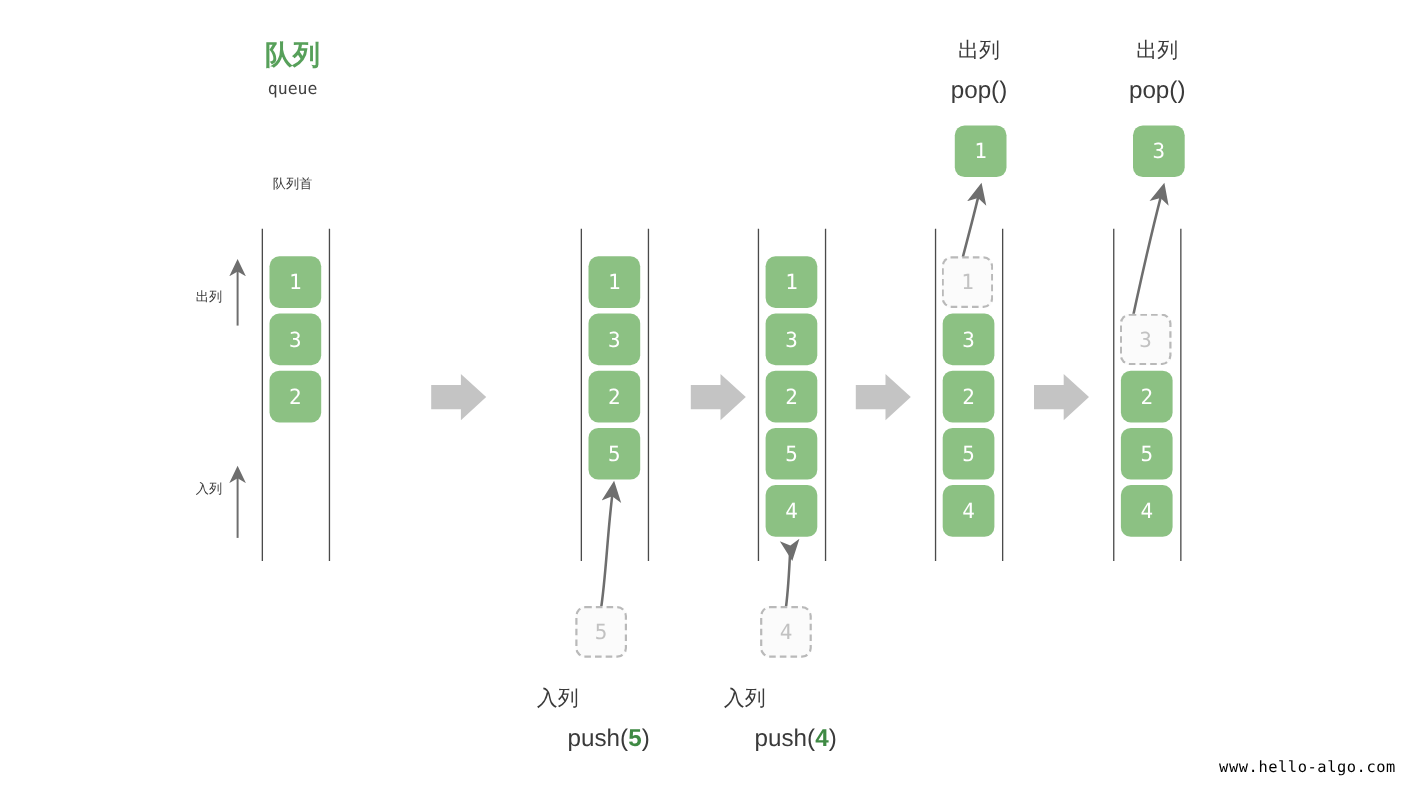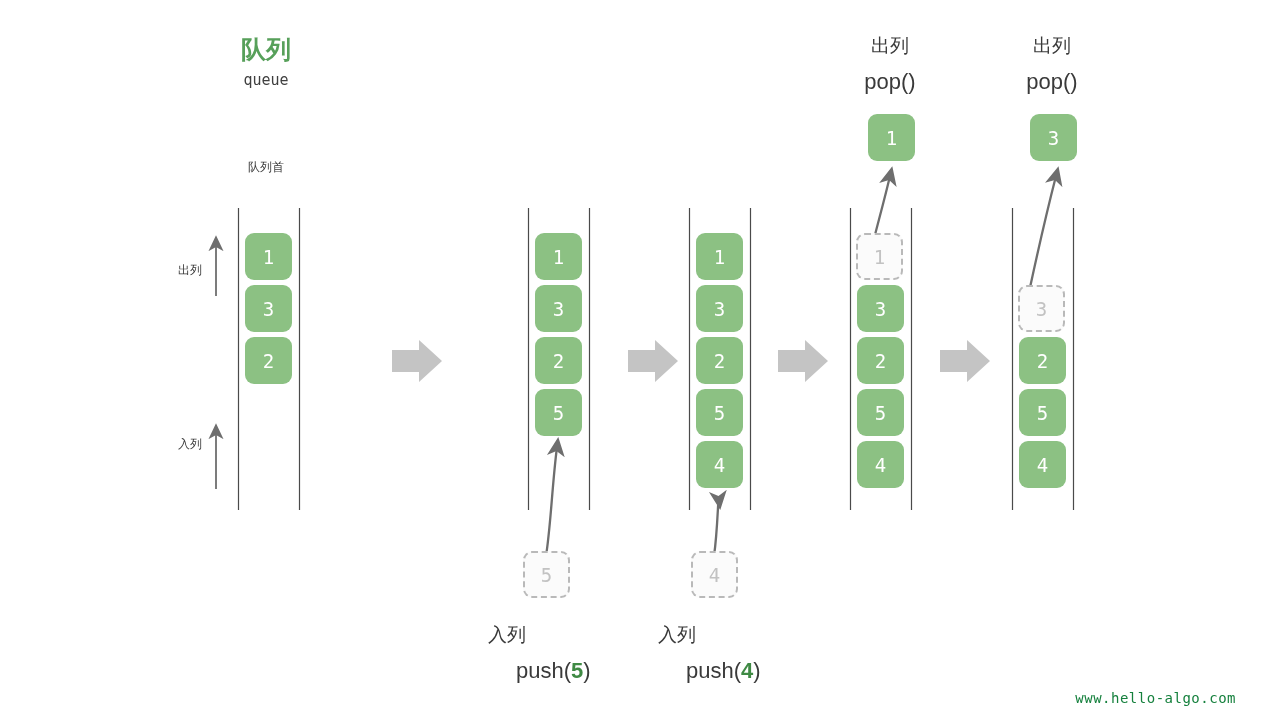--- a/index.html
+++ b/index.html
@@ -58,9 +58,9 @@
 
   
   .watermark{
-    position:absolute;right:44px;bottom:14px;
+    position:absolute;right:11px;bottom:14px;
     font-family:"DejaVu Sans Mono","Liberation Mono",monospace;
-    font-size:14px;color:#15803d;letter-spacing:.5px;
+    font-size:14px;color:#000000;letter-spacing:.5px;
   }
 
   svg.layer{position:absolute;left:0;top:0;width:1280px;height:720px;pointer-events:none;}

